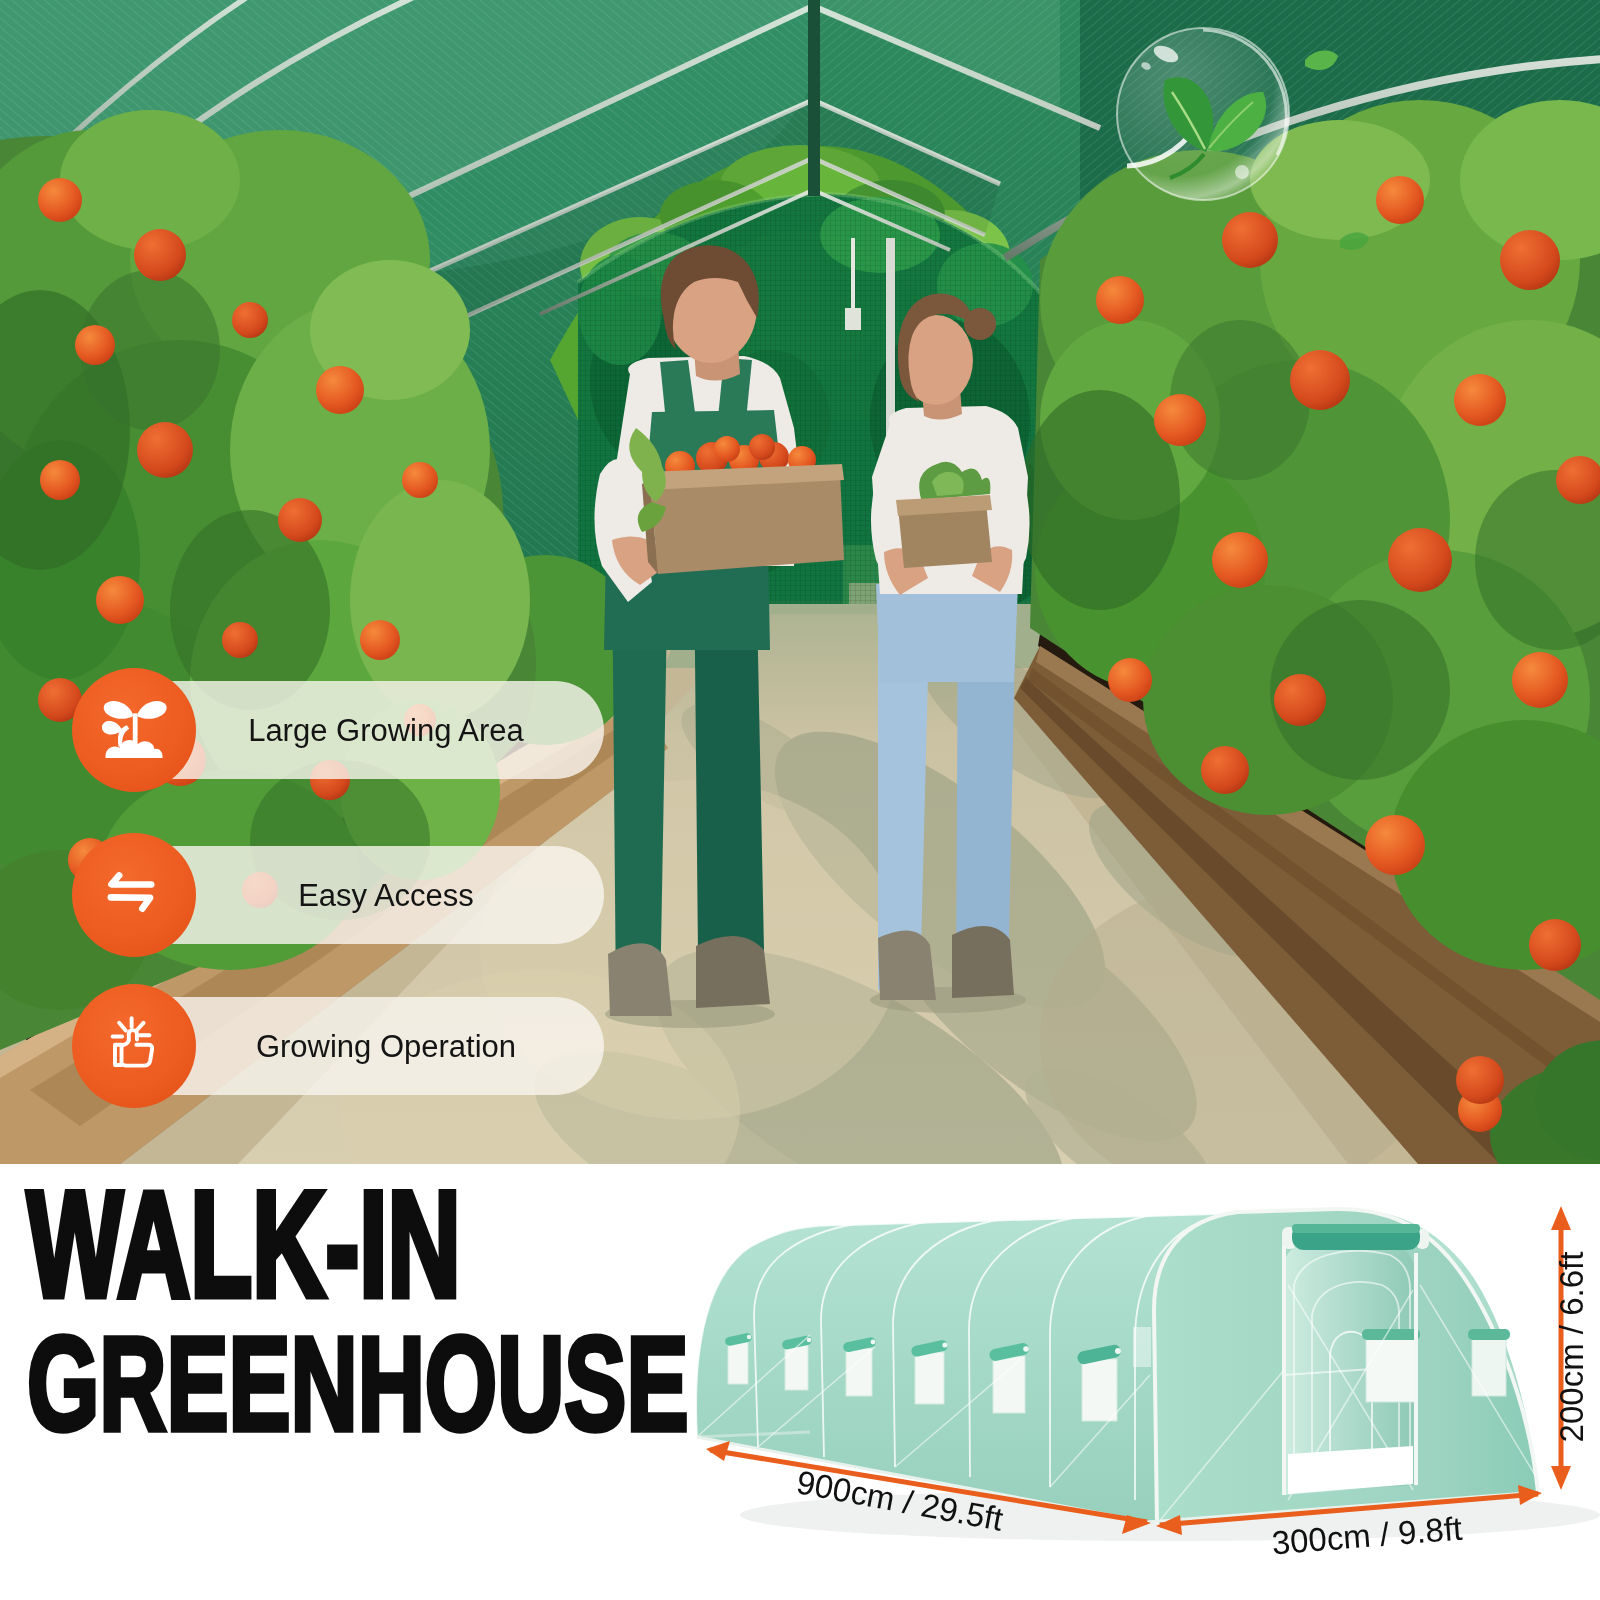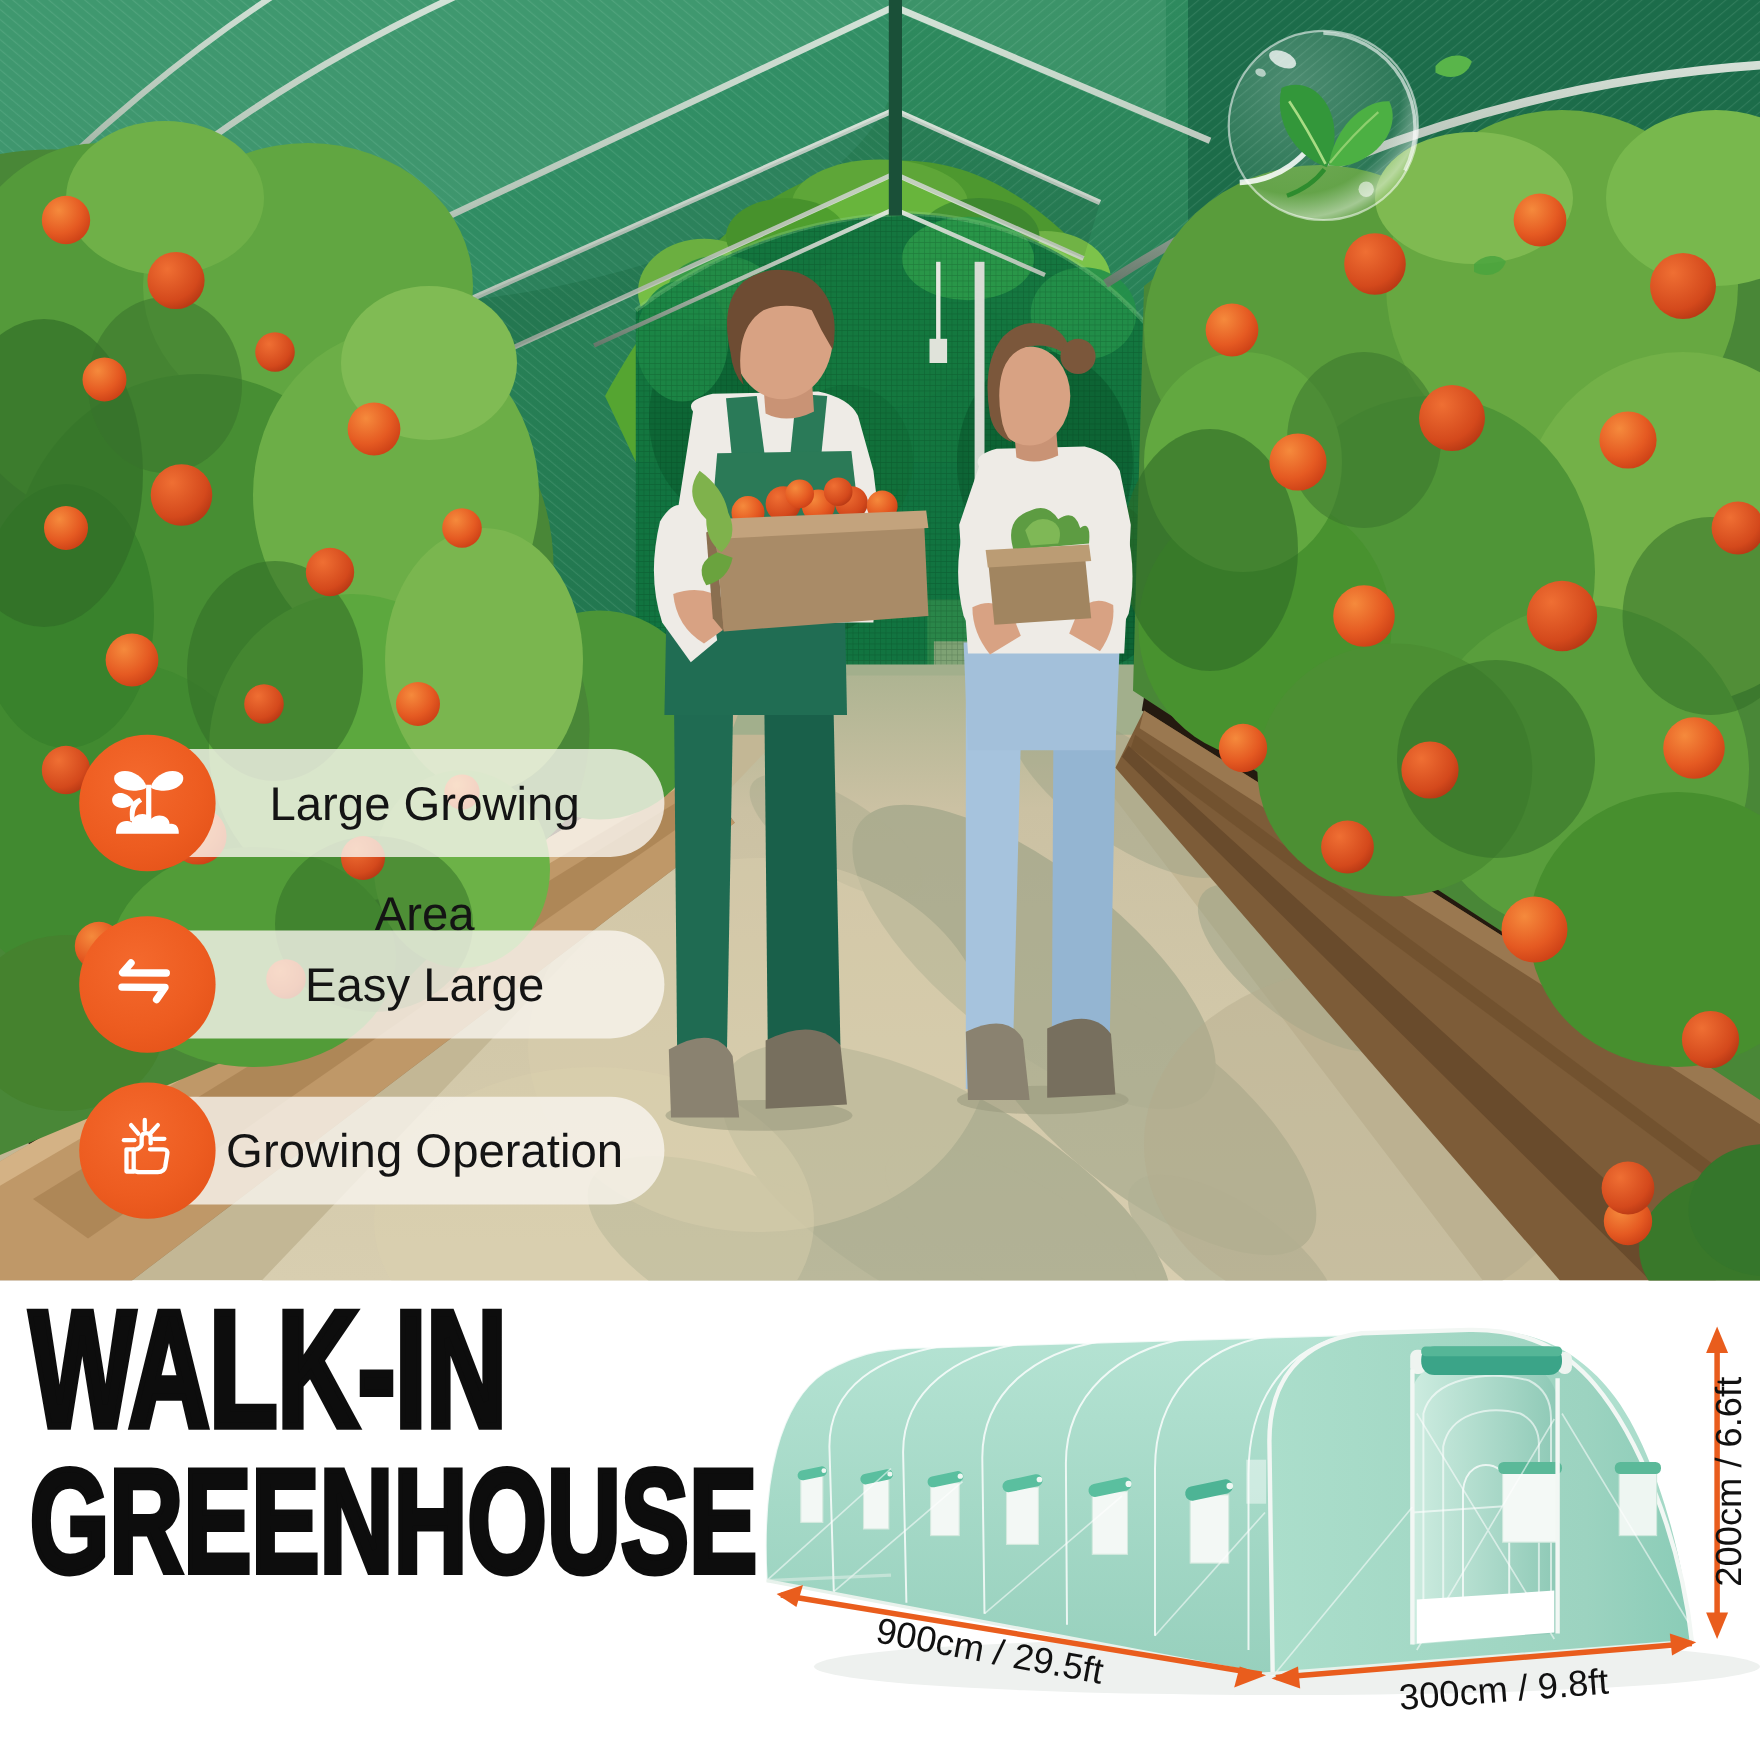--- a/index.html
+++ b/index.html
@@ -5,7 +5,7 @@
 #page{position:relative;width:1600px;height:1600px;background:#ffffff;overflow:hidden;font-family:"Liberation Sans",sans-serif}
 #photo{position:absolute;left:0;top:0}
 .pill{position:absolute;left:108px;height:98px;border-radius:49px;background:rgba(249,245,239,0.80);}
-.pilltext{position:absolute;left:196px;width:380px;height:98px;line-height:100px;text-align:center;font-size:43px;color:#141414;}
+.pilltext{position:absolute;left:196px;width:380px;height:98px;line-height:100px;text-align:center;font-size:31px;color:#141414;}
 .ccirc{position:absolute;left:72px;width:124px;height:124px;border-radius:50%;background:radial-gradient(circle at 42% 35%,#f4692d 0%,#ed5c20 55%,#e04e16 100%)}
 .ccirc svg{position:absolute;left:24px;top:24px}
 #t1{position:absolute;left:27px;top:1169px;font-size:150px;font-weight:bold;color:#0d0d0d;line-height:1;transform:scaleX(0.676);transform-origin:0 0;-webkit-text-stroke:7px #0d0d0d;white-space:nowrap}

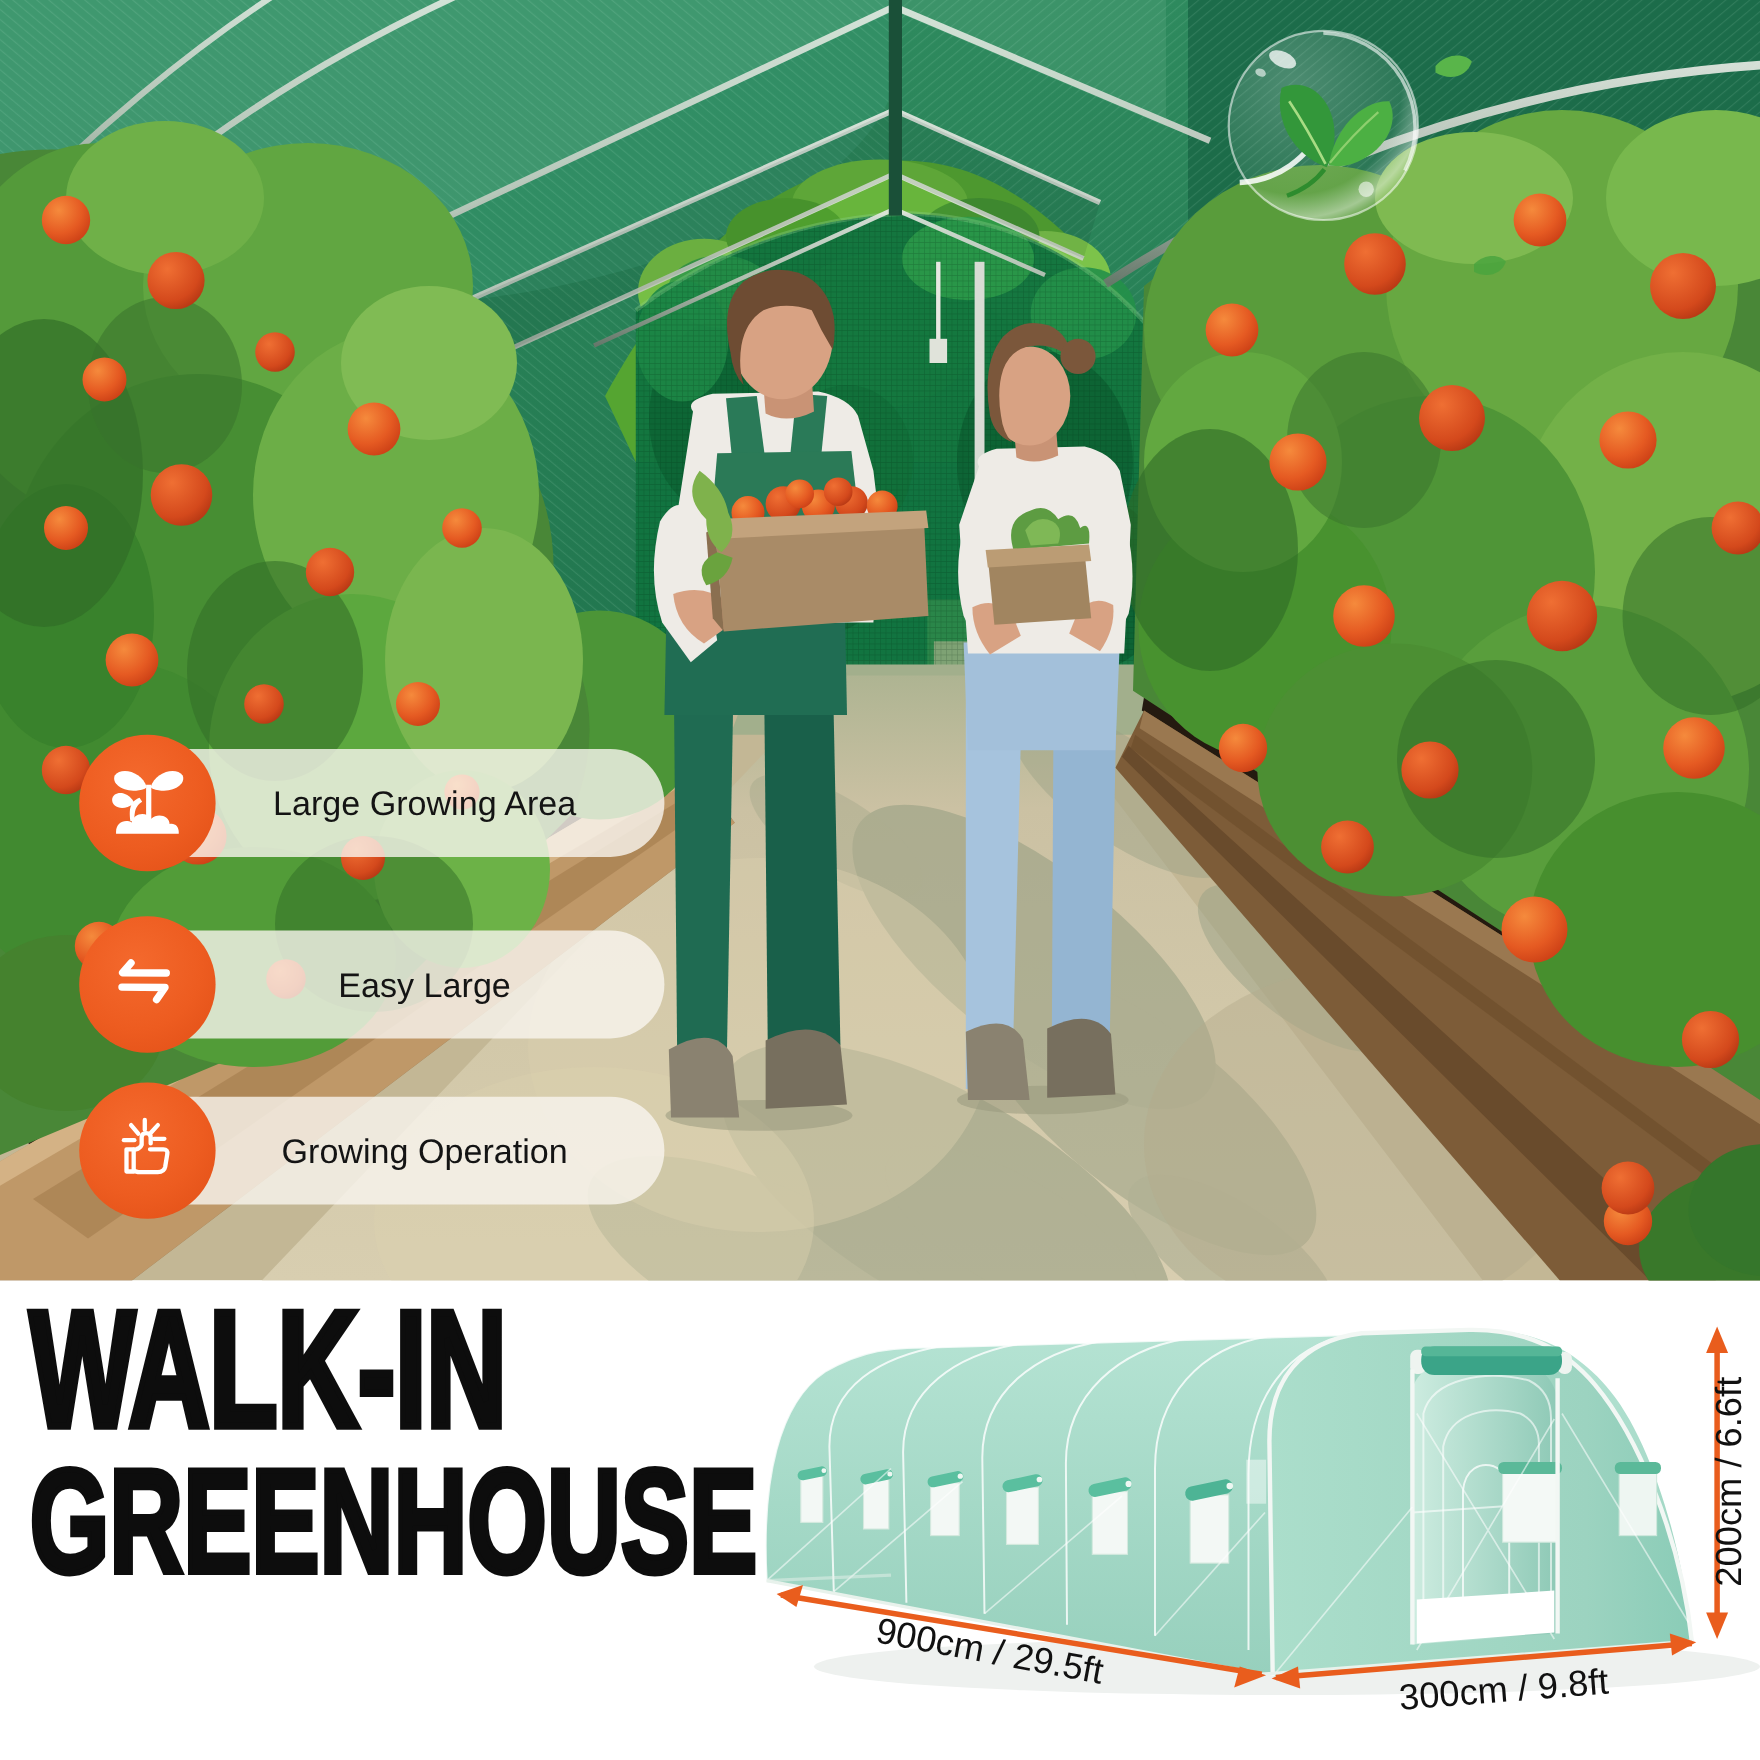--- a/index.html
+++ b/index.html
@@ -350,7 +350,7 @@
 
 <div class="pill" style="top:846px;width:496px"></div>
 
-<div class="pilltext" style="top:846px">Easy Large</div>
+<div class="pilltext" style="top:846px">Easy Access</div>
 
 <div class="ccirc" style="top:833px">
 <svg width="76" height="76" viewBox="0 0 64 64">

